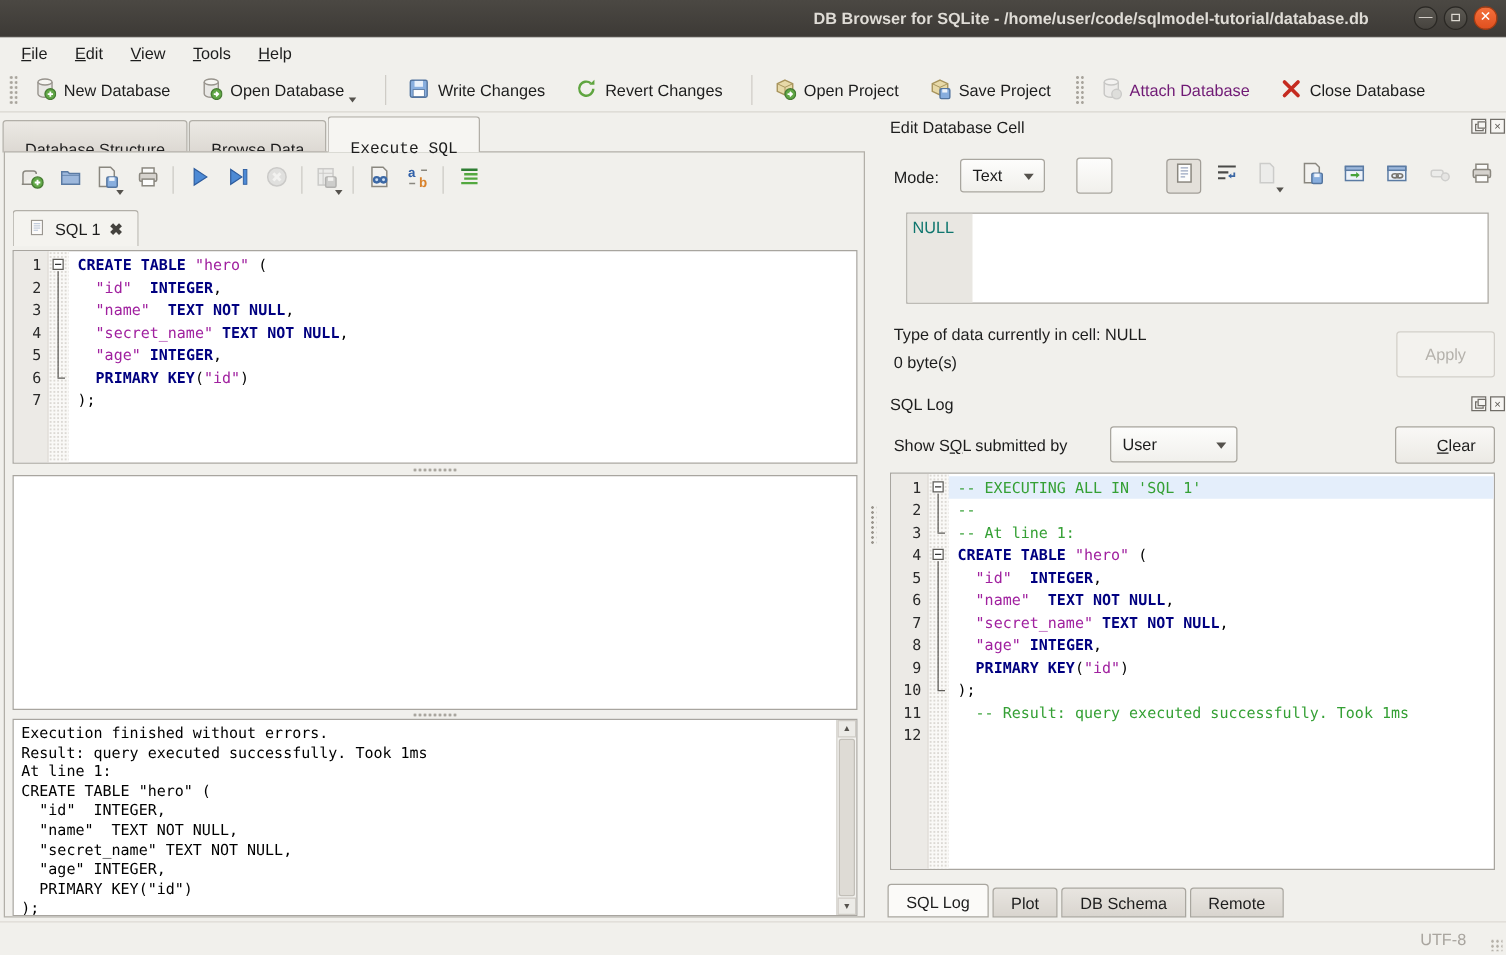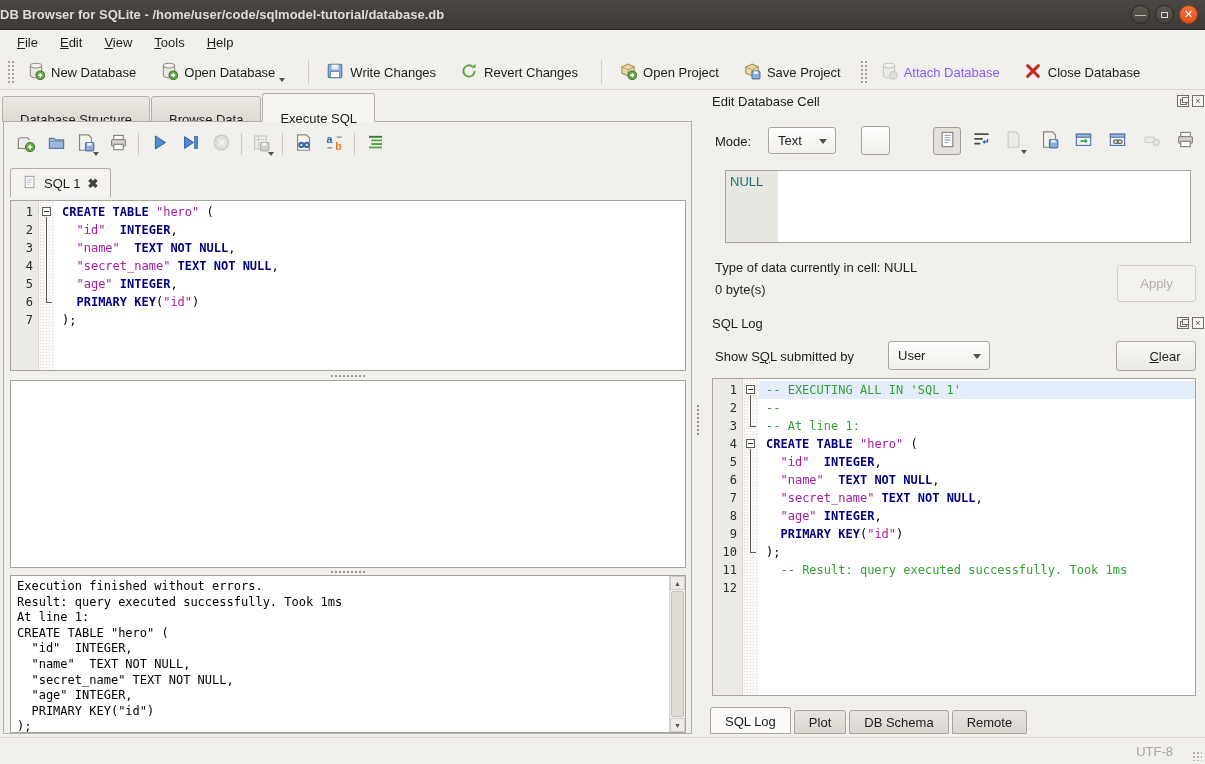--- a/index.html
+++ b/index.html
@@ -12,7 +12,7 @@
   .titlebar { position:absolute; left:0; top:0; width:1205px; height:30px;
     background:linear-gradient(#4b4843,#3d3a36); border-bottom:1px solid #2b2925; }
   .titlebar .title { position:absolute; left:0; right:110px; top:0; height:30px;
-    line-height:30px; text-align:left; color:#dfdcd6; font-size:13px; font-weight:bold; }
+    line-height:30px; text-align:right; color:#dfdcd6; font-size:13px; font-weight:bold; }
   .winbtns { position:absolute; right:7px; top:5px; display:flex; gap:5px; }
   .winbtn { width:19px; height:19px; border-radius:50%;
     background:linear-gradient(#5c5953,#46433e); border:1px solid #2a2824;

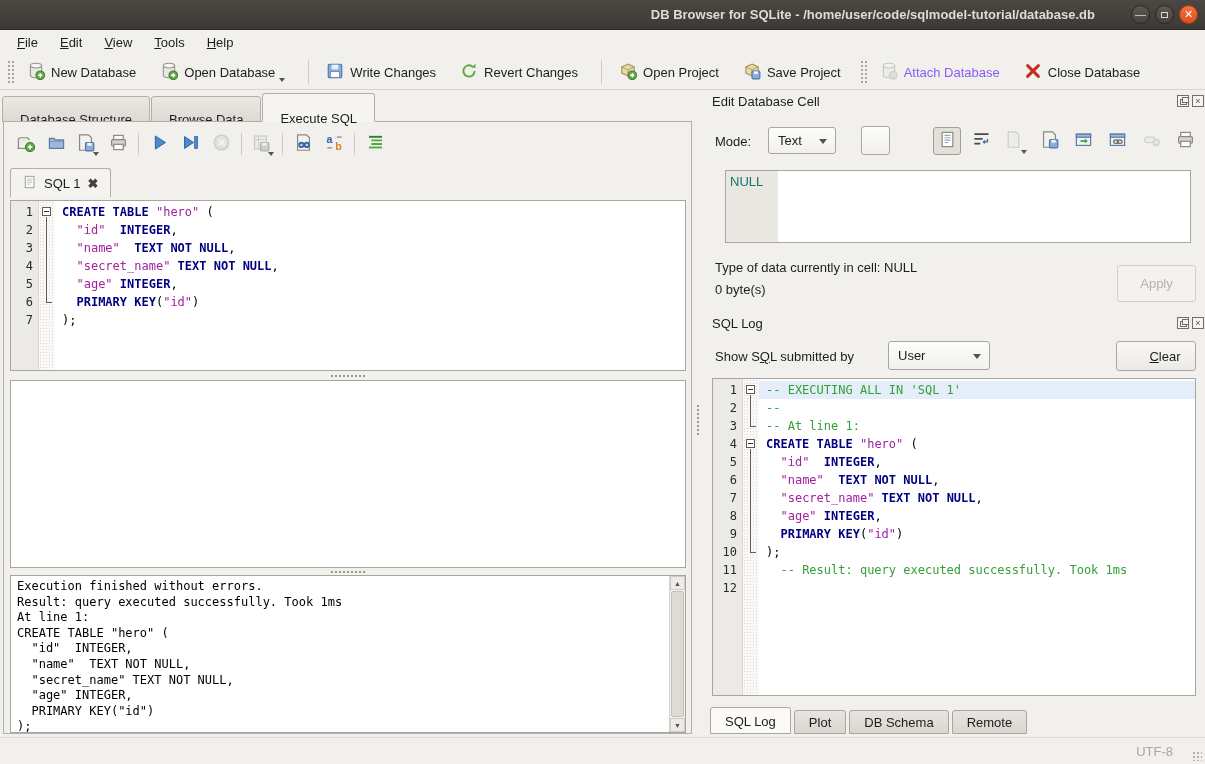--- a/index.html
+++ b/index.html
@@ -31,7 +31,7 @@
   .tb-sep { width:1px; height:24px; background:#cfccc6; margin:0 8px; }
   .tb-btn { display:flex; align-items:center; gap:6px; padding:4px 9px; margin-right:6px; font-size:13px; }
   .tb-btn svg { width:18px; height:18px; }
-  .tb-btn.disabled { color:#8b5cf6; }
+  .tb-btn.disabled { color:#701a75; }
   .tb-btn.disabled svg { filter:grayscale(1) opacity(.45); }
   .drop-arrow { width:0; height:0; border-left:3.5px solid transparent; border-right:3.5px solid transparent;
     border-top:4px solid #55524d; align-self:flex-end; margin:0 0 1px -2px; }

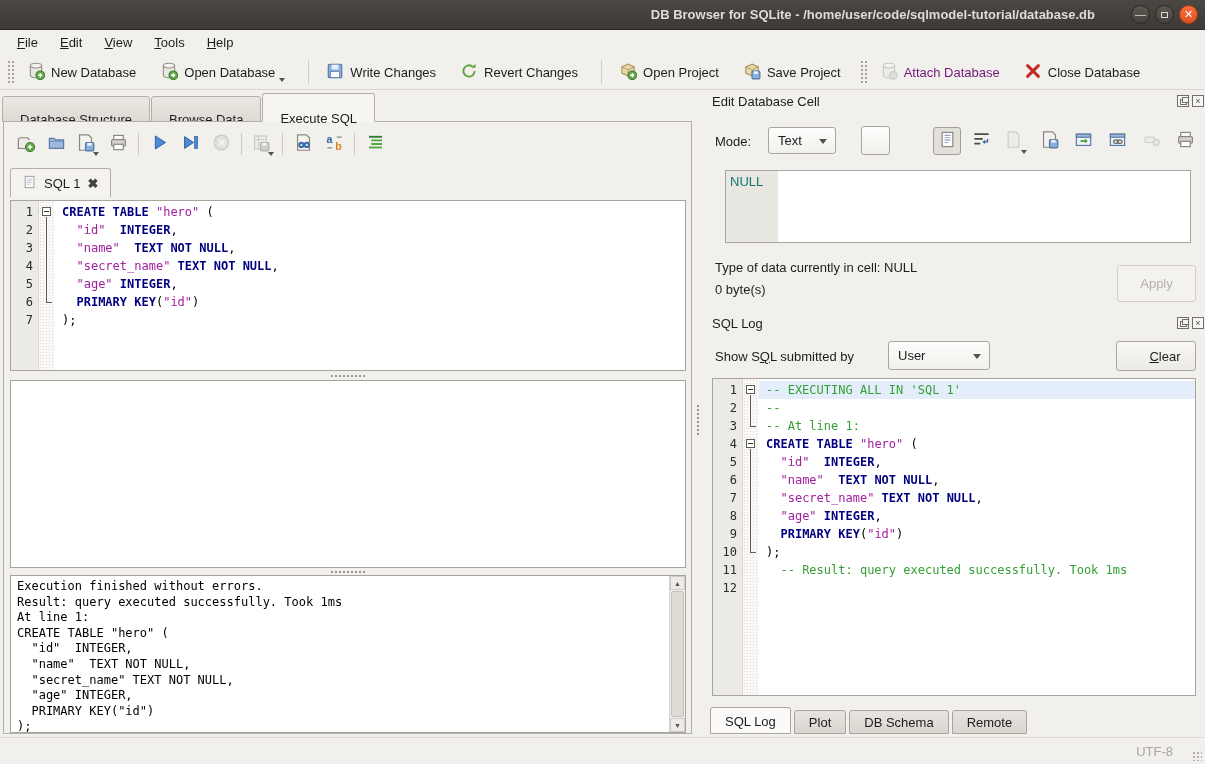--- a/index.html
+++ b/index.html
@@ -39,7 +39,7 @@
   .main-tabs { position:absolute; left:2px; top:93px; display:flex; align-items:flex-end; height:29px; }
   .mtab { font-size:13px; padding:10px 17px; height:26px; line-height:26px;
     background:linear-gradient(#ece9e4,#ddd9d3); border:1px solid #b2afa8; border-radius:3px 3px 0 0; margin-right:1px; }
-  .mtab.active { background:#f6f5f2; height:29px; line-height:29px; border-bottom:1px solid #f6f5f2; position:relative; z-index:3; }
+  .mtab.active { background:#f6f5f2; height:29px; line-height:29px; border-bottom:1px solid #f6f5f2; position:relative; z-index:3;font-family:Liberation Mono, monospace; }
   .pane { position:absolute; left:3px; top:121px; width:689px; height:613px;
     border:1px solid #b2afa8; background:#f1f0ec; z-index:2; }
   

